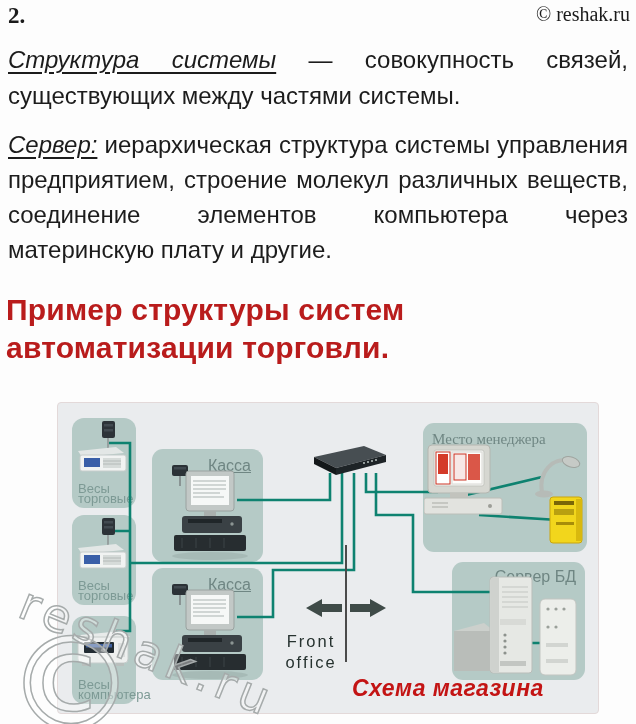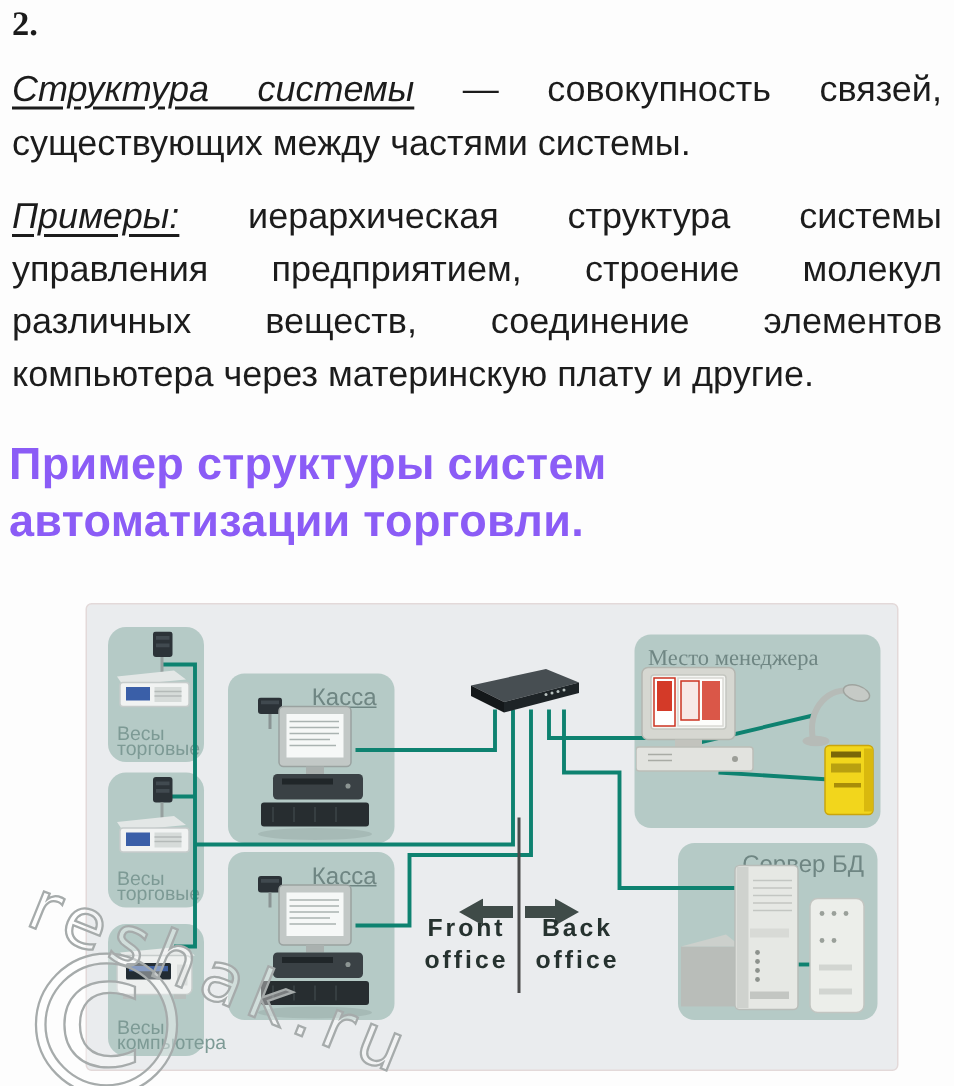--- a/index.html
+++ b/index.html
@@ -67,6 +67,7 @@
 
 <div class="hdr">
   <span class="page-num">2.</span>
+  <span class="copyright">© reshak.ru</span>
 </div>
 
 <p class="para"><span class="term">Структура системы</span><span> — совокупность связей, существующих между частями системы.</span></p>

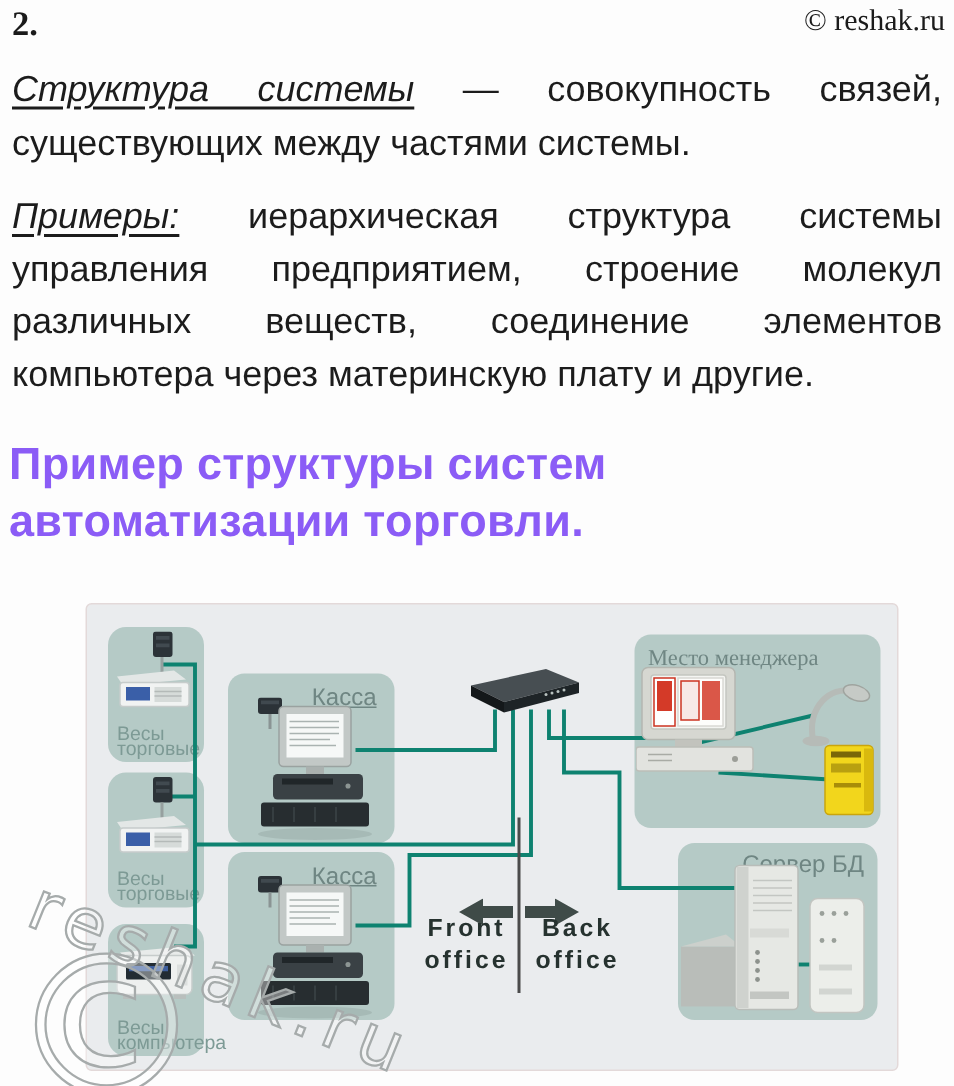--- a/index.html
+++ b/index.html
@@ -72,7 +72,7 @@
 
 <p class="para"><span class="term">Структура системы</span><span> — совокупность связей, существующих между частями системы.</span></p>
 
-<p class="para tight"><span class="term">Примеры:</span><span> иерархическая структура системы управления предприятием, строение молекул различных веществ, соединение элементов компьютера через материнскую плату и другие.</span></p>
+<p class="para tight"><span class="term">Сервер:</span><span> иерархическая структура системы управления предприятием, строение молекул различных веществ, соединение элементов компьютера через материнскую плату и другие.</span></p>
 
 <div class="heading">Пример структуры систем автоматизации торговли.</div>
 

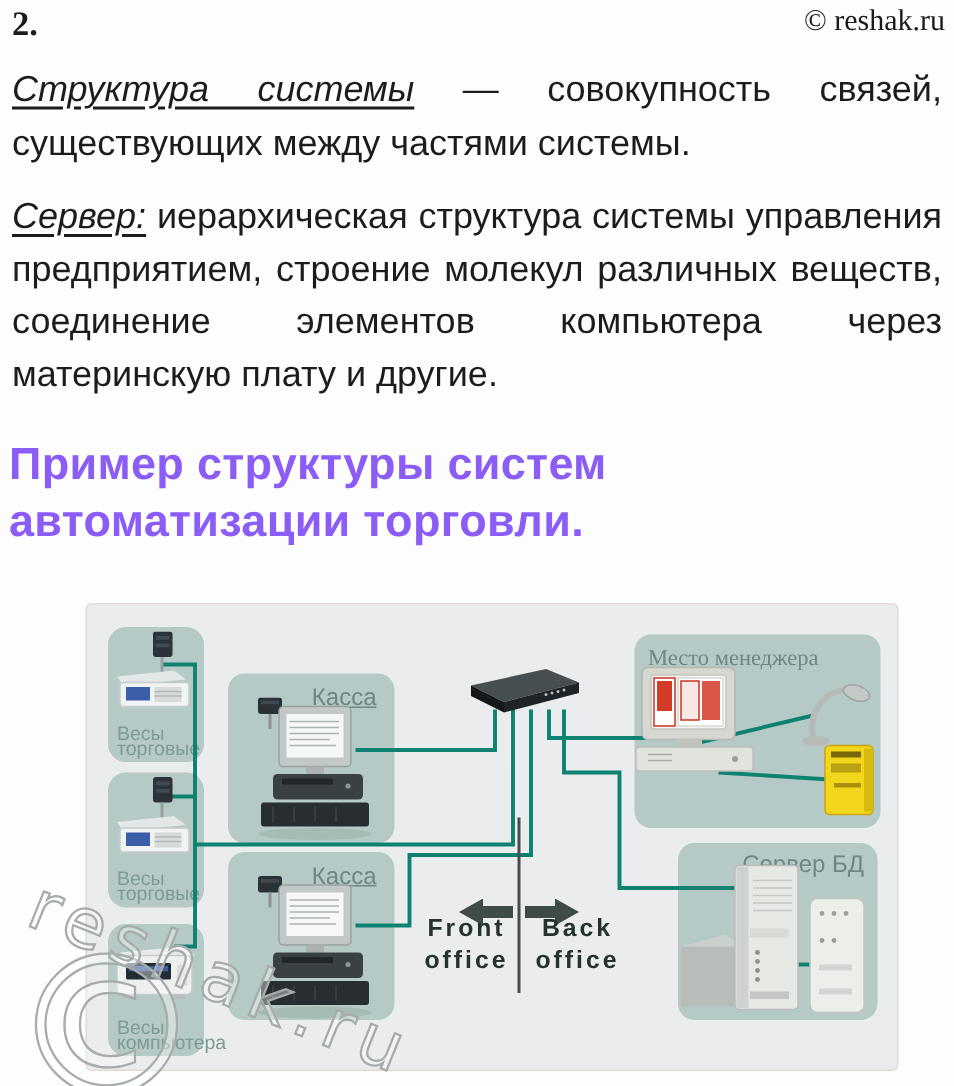--- a/index.html
+++ b/index.html
@@ -19,7 +19,7 @@
   
   .heading{
     margin:24px 8px 12px 6px;width:565px;
-    font-weight:bold;font-size:30px;line-height:38px;color:#8b5cf6;letter-spacing:.2px;
+    font-weight:bold;font-size:30px;line-height:38px;color:#b91c1c;letter-spacing:.2px;
   }
   
   .diagram{

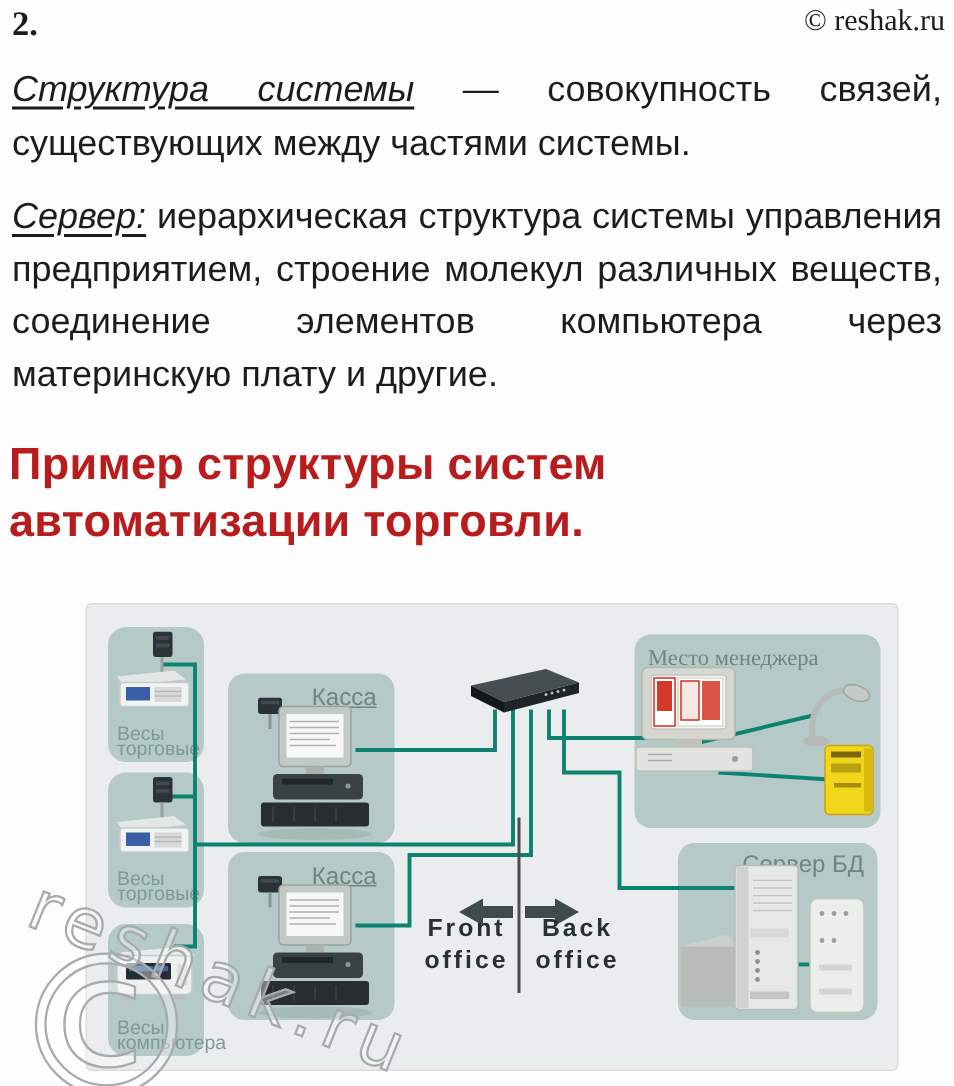--- a/index.html
+++ b/index.html
@@ -43,8 +43,8 @@
   .cables{position:absolute;left:0;top:0;pointer-events:none;}
   .divider{position:absolute;left:287px;top:142px;width:2px;height:117px;background:#4b4b4b;}
   .office{
-    position:absolute;top:206px;width:62px;text-align:center;
-    font-weight:bold;font-size:16.5px;line-height:21px;letter-spacing:2px;
+    position:absolute;top:228px;width:62px;text-align:center;
+    font-weight:normal;font-size:16.5px;line-height:21px;letter-spacing:2px;
     color:var(--office-text,#26322f);
   }
   .office.front{left:222px;}

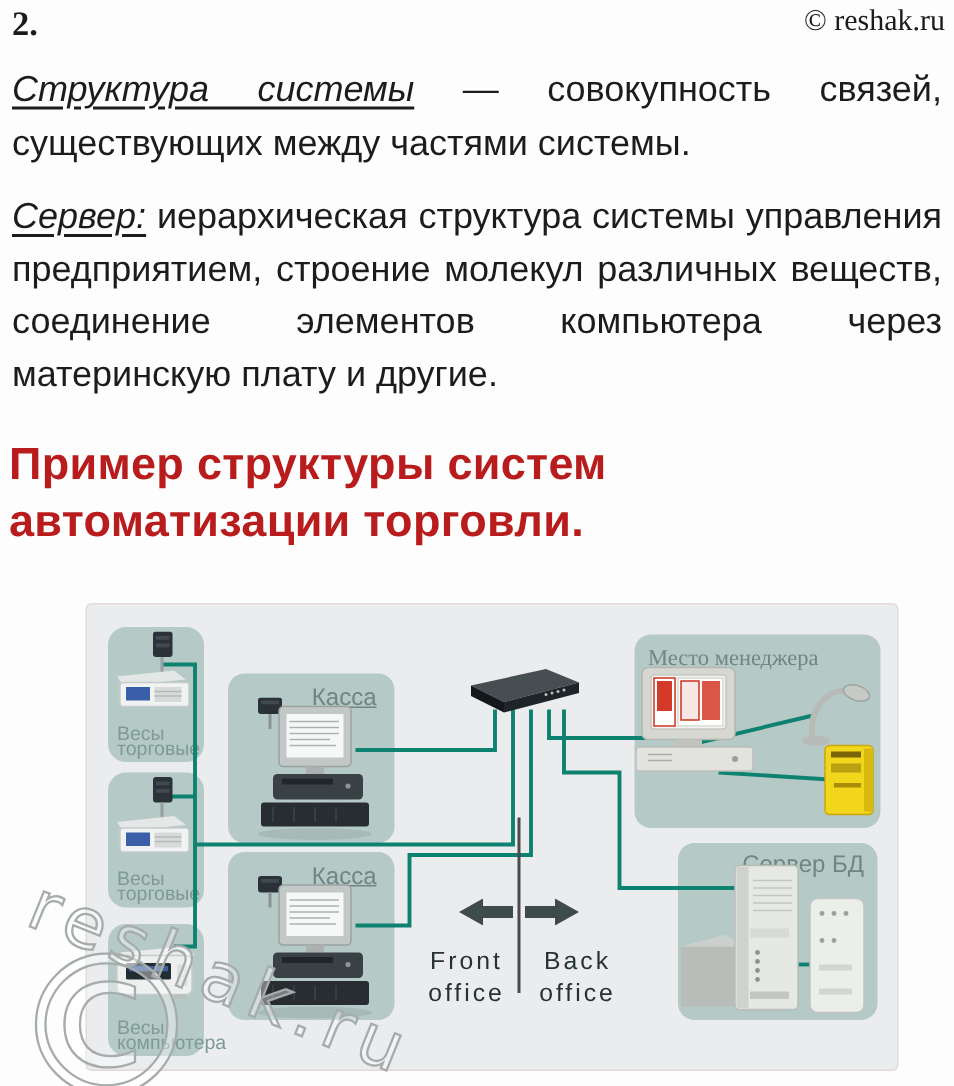--- a/index.html
+++ b/index.html
@@ -268,7 +268,6 @@
     <polygon points="44,5 64,5 64,0 80,9 64,18 64,13 44,13" fill="var(--arrow-gray,#3f4b48)"></polygon>
   </svg>
   <div class="office front">Front office</div>
-  <div class="office back">Back office</div>
 
 </div>
 

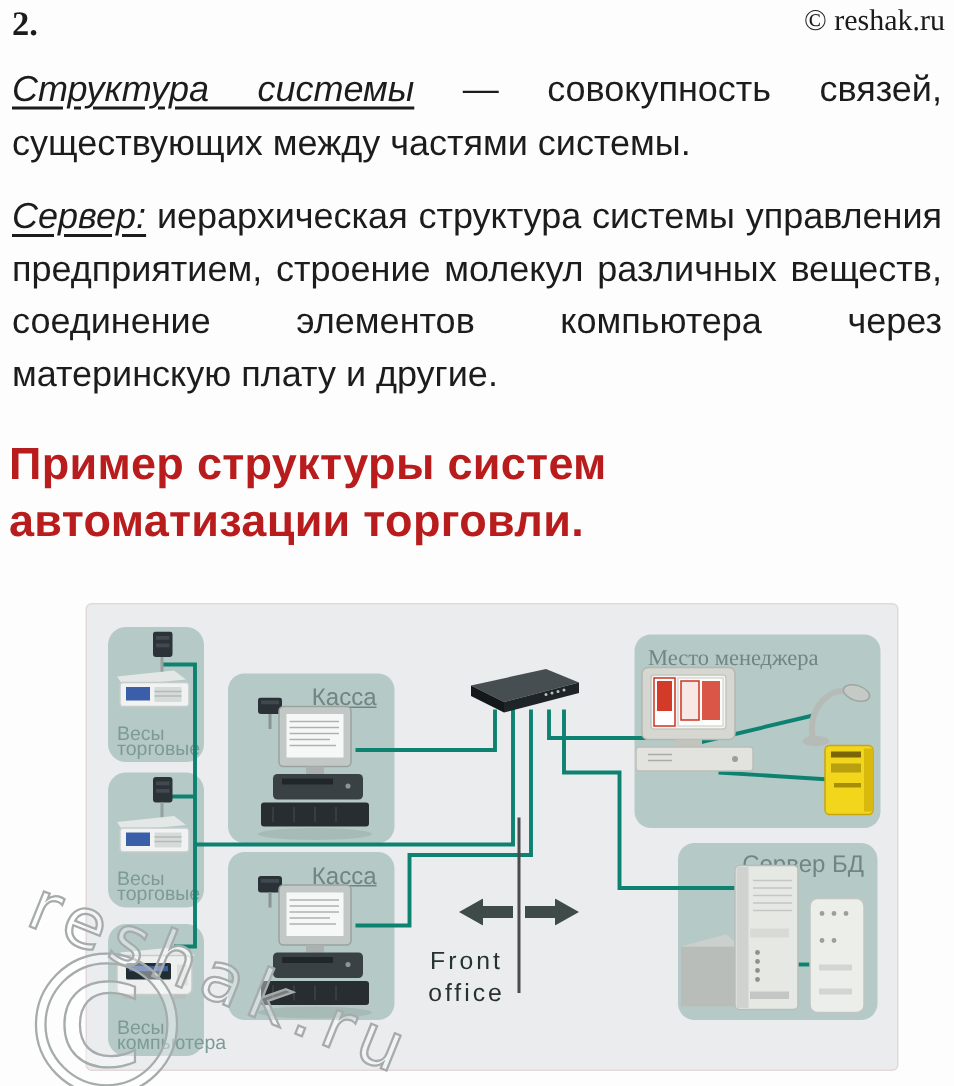--- a/index.html
+++ b/index.html
@@ -269,6 +269,7 @@
   </svg>
   <div class="office front">Front office</div>
 
+  <div class="caption">Схема магазина</div>
 </div>
 
 <svg class="watermark" width="340" height="152">

